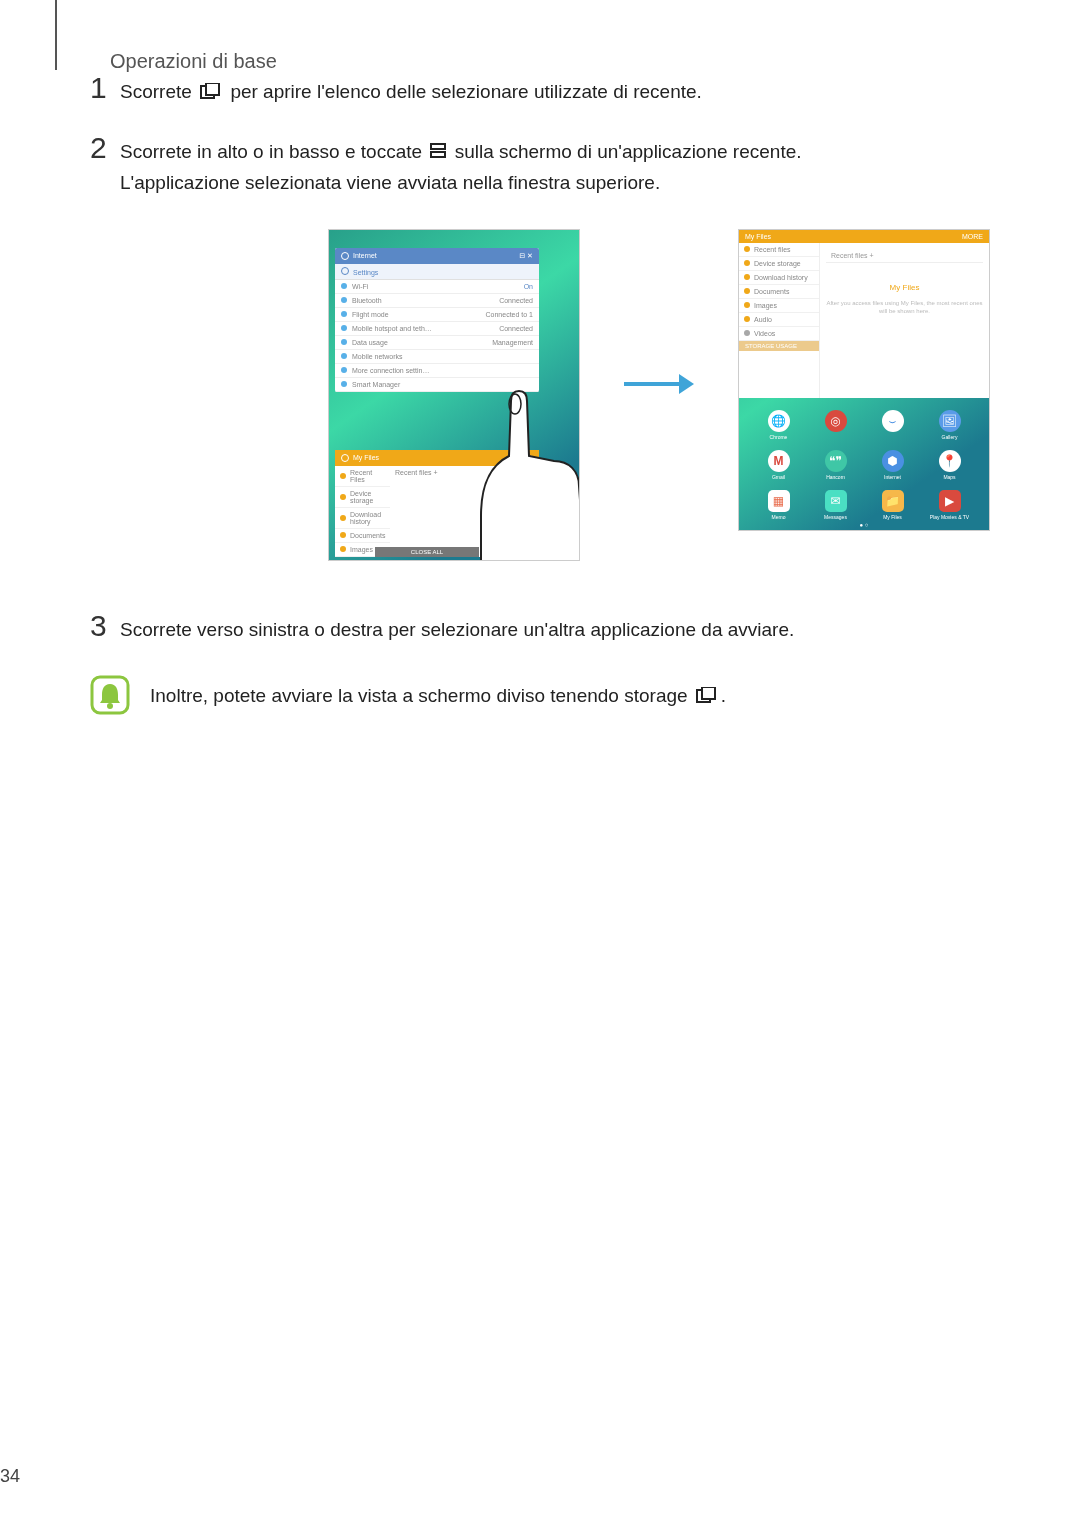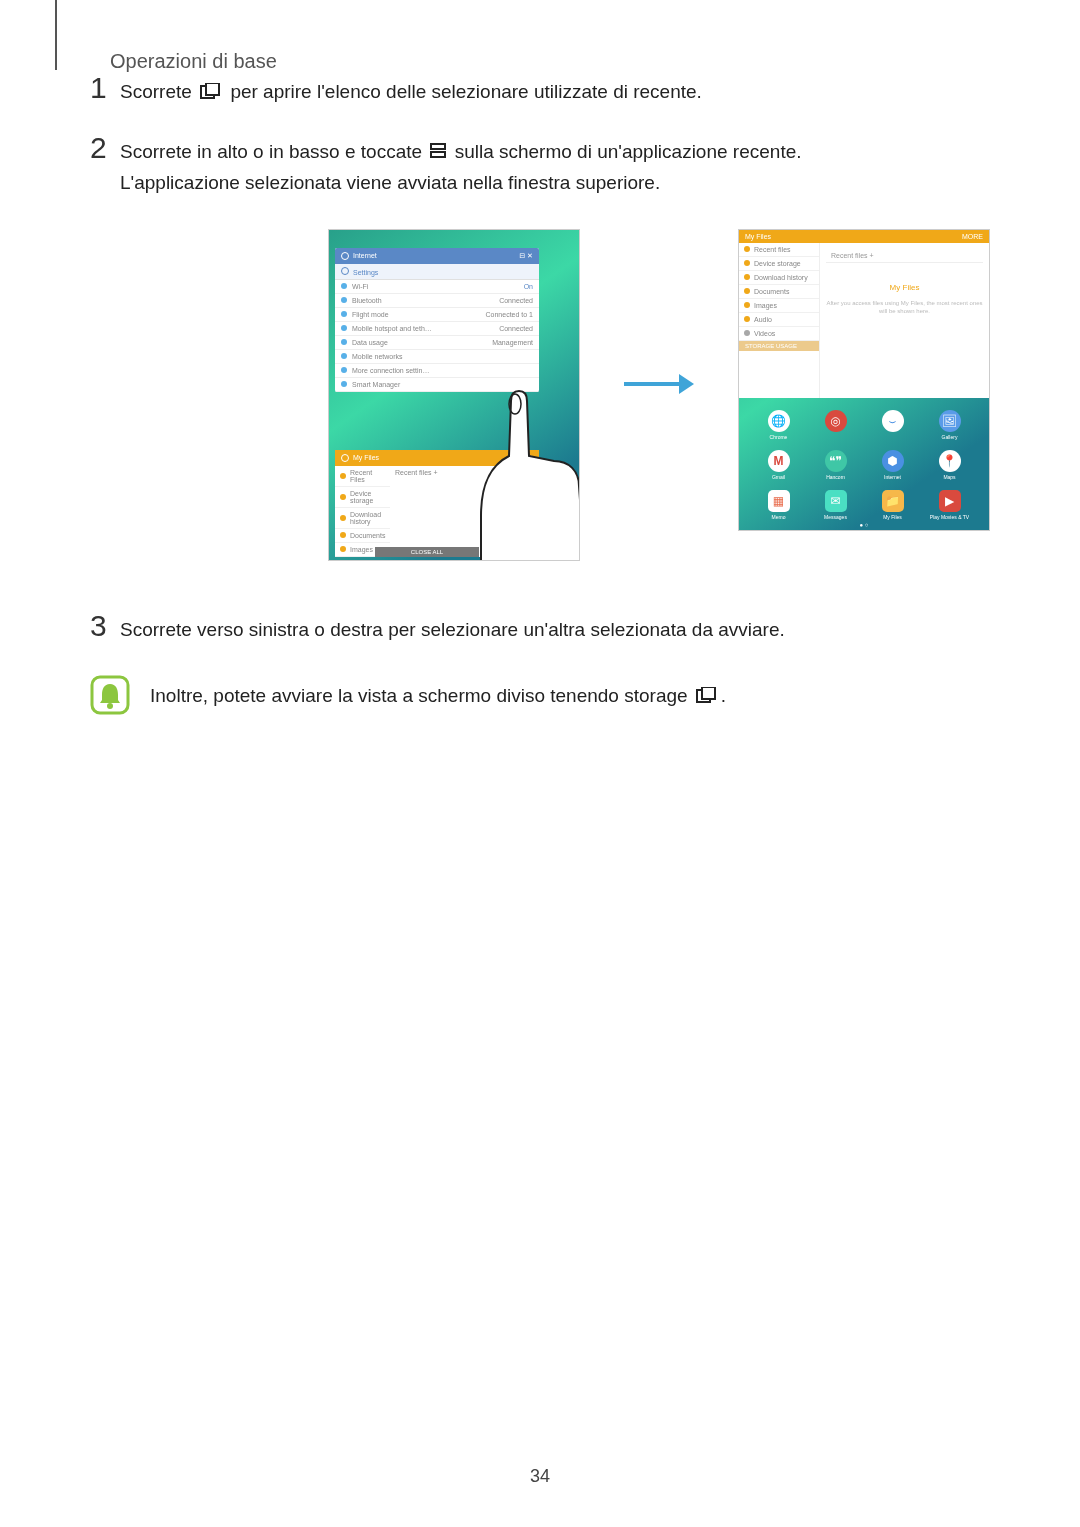--- a/index.html
+++ b/index.html
@@ -528,7 +528,7 @@
 
   <div class="step-row">
     <div class="step-num">3</div>
-    <div class="step-body">Scorrete verso sinistra o destra per selezionare un'altra selezionata da avviare.</div>
+    <div class="step-body">Scorrete verso sinistra o destra per selezionare un'altra applicazione da avviare.</div>
   </div>
 
   <div class="note-row">

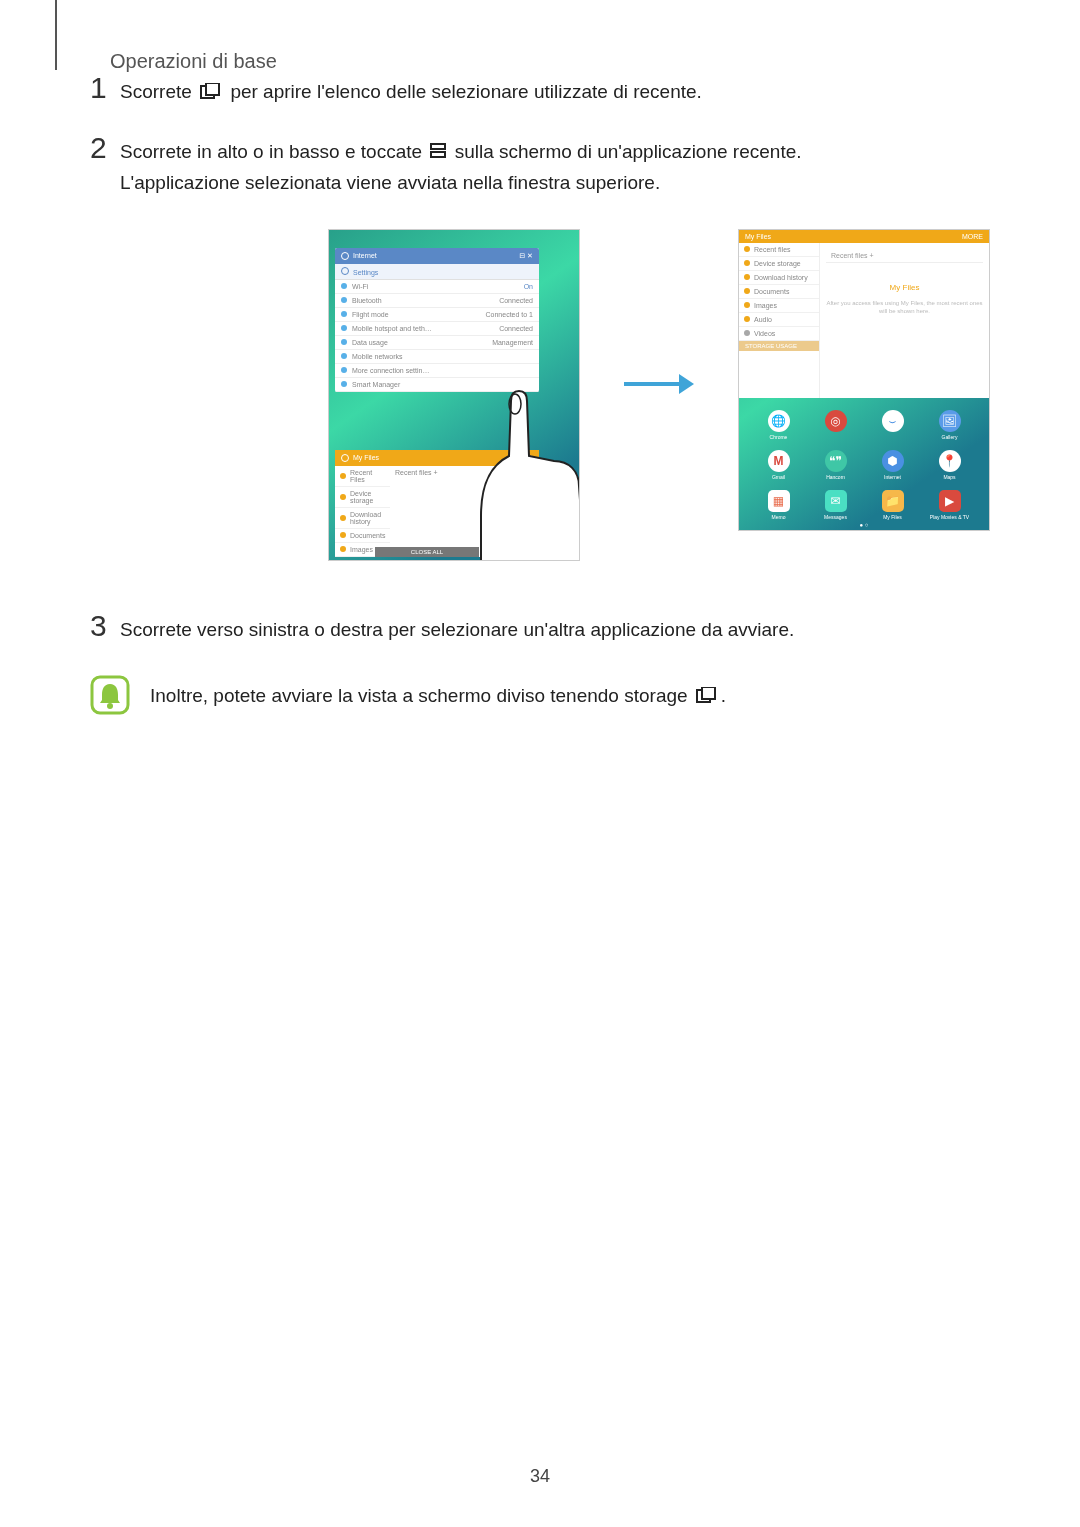--- a/index.html
+++ b/index.html
@@ -275,7 +275,6 @@
     bottom: 40px;
     left: 0;
     right: 0;
-    text-align: center;
     font-size: 18px;
     color: #444;
   }

